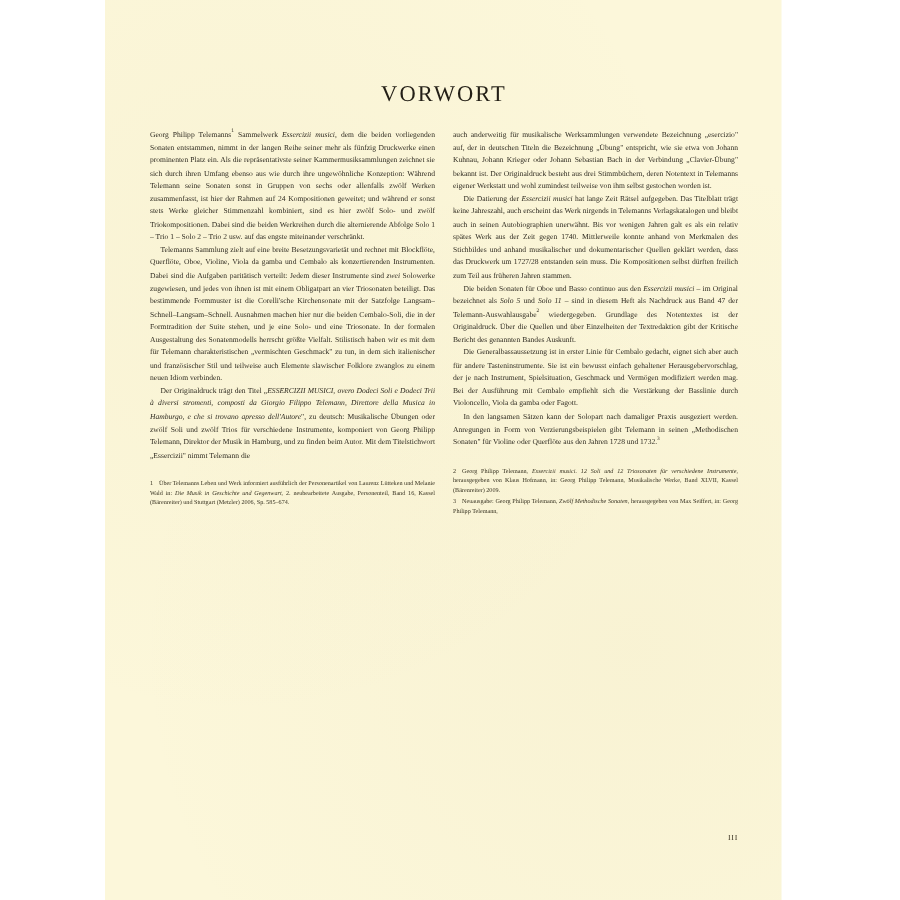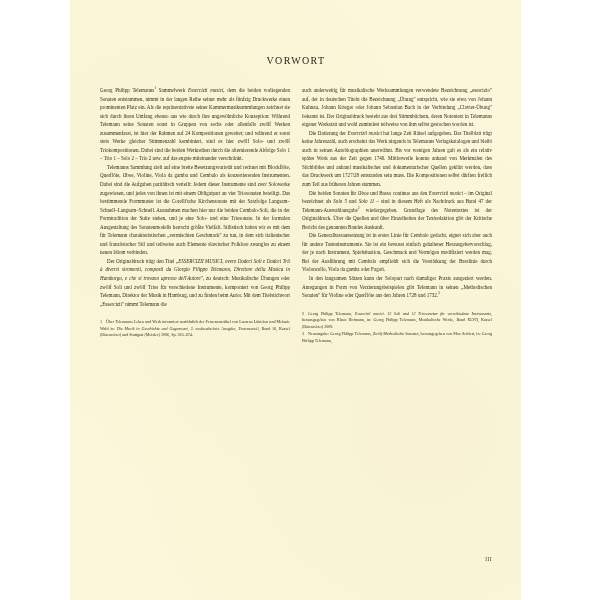--- a/index.html
+++ b/index.html
@@ -37,7 +37,7 @@
   }
   .page-title {
     text-align: center;
-    font-size: 10px;
+    font-size: 15px;
     letter-spacing: 1.4px;
     color: #231f16;
     margin: 0;

